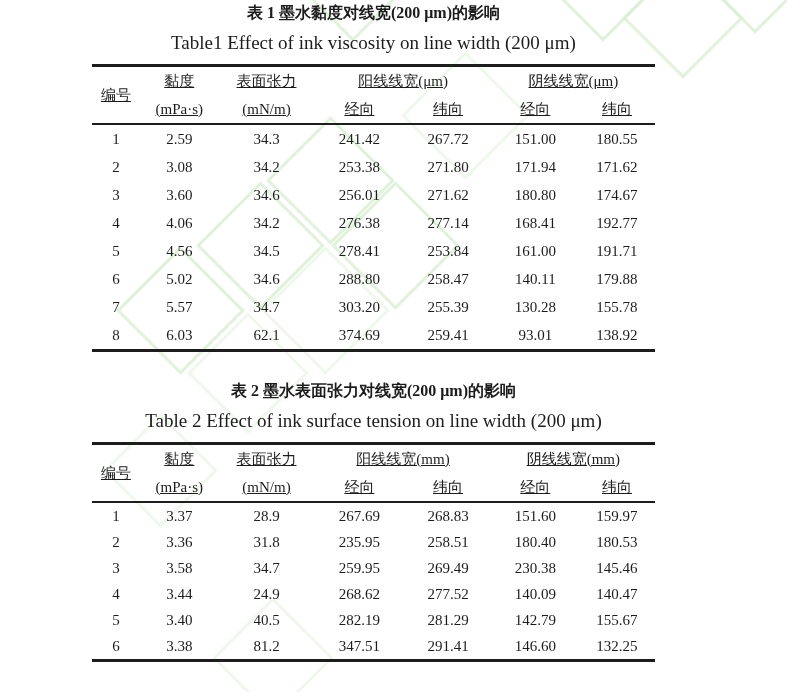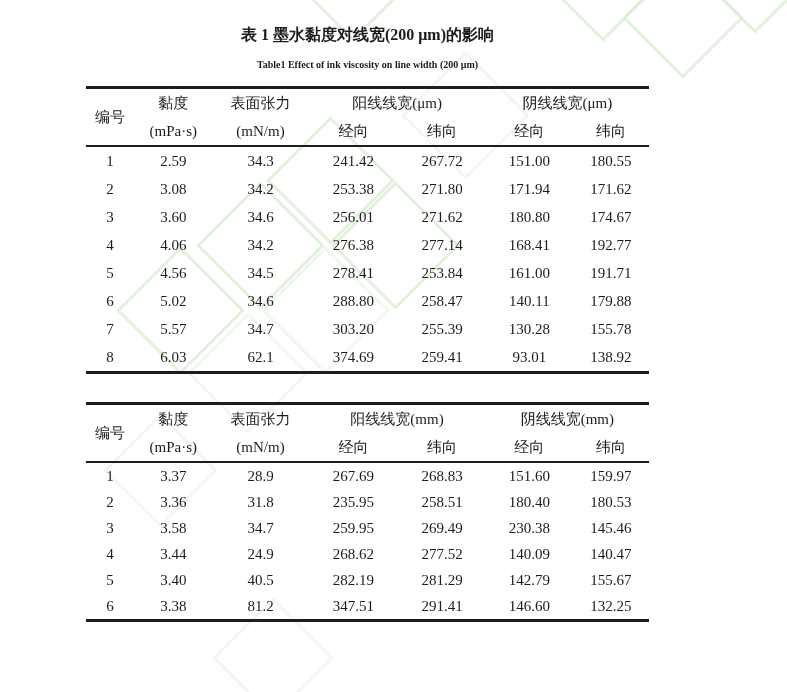--- a/index.html
+++ b/index.html
@@ -22,9 +22,9 @@
   .wm.faint { opacity:.45; }
   
   .content {
-    position:absolute; left:86px; top:0;
+    position:absolute; left:92px; top:0;
     width:563px;
-    padding-top:24px;
+    padding-top:2px;
   }
   .tbl { text-align:center; }
   .tbl + .tbl { margin-top:28px; }

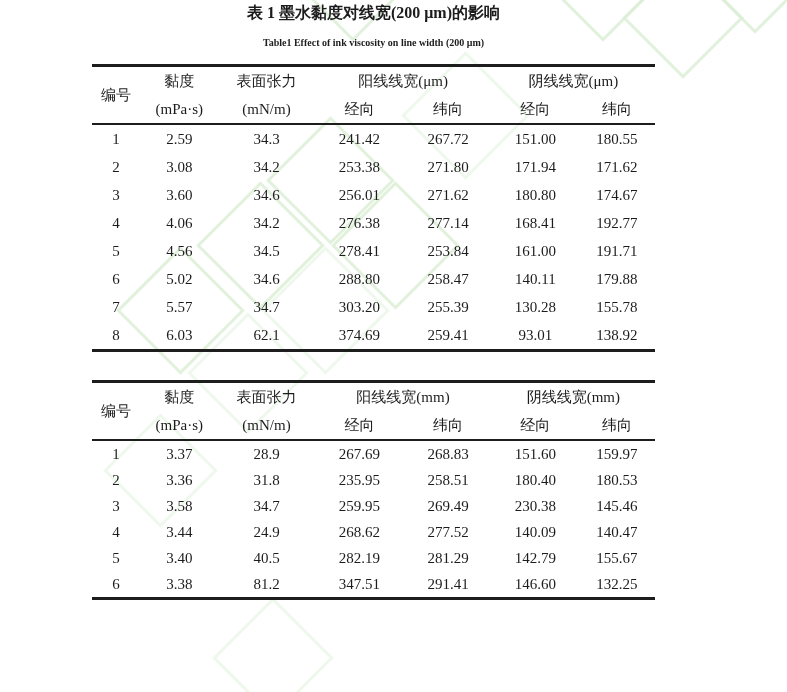--- a/index.html
+++ b/index.html
@@ -35,8 +35,8 @@
   }
   .title-en {
     margin:0 0 11px 0;
-    font-size:10px; line-height:20px;
-    font-weight:bold;
+    font-size:19px; line-height:20px;
+    font-weight:normal;
   }
   table {
     width:100%;

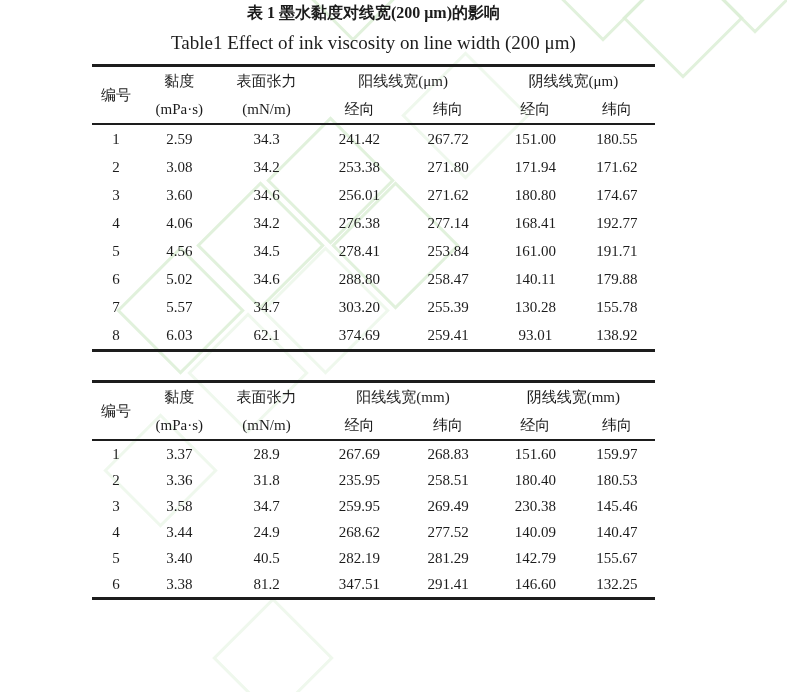--- a/index.html
+++ b/index.html
@@ -53,7 +53,7 @@
     font-size:15px;
     white-space:nowrap;
   }
-  thead th { height:28px; }
+  thead th { height:28px;text-decoration:underline; }
   .t1 tbody td { height:28px; }
   .t2 tbody td { height:26px; }
 </style>

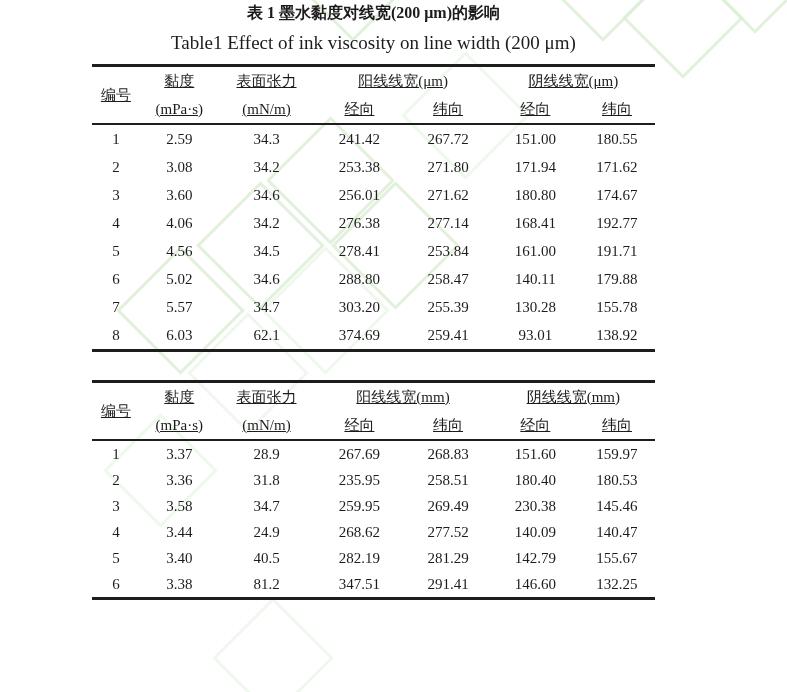--- a/index.html
+++ b/index.html
@@ -188,6 +188,7 @@
     </section>
 
     <section class="tbl">
+      <h2 class="title-zh">表 2 墨水表面张力对线宽(200 μm)的影响</h2>
       <table class="t2">
         <colgroup>
           <col style="width:8.5%">

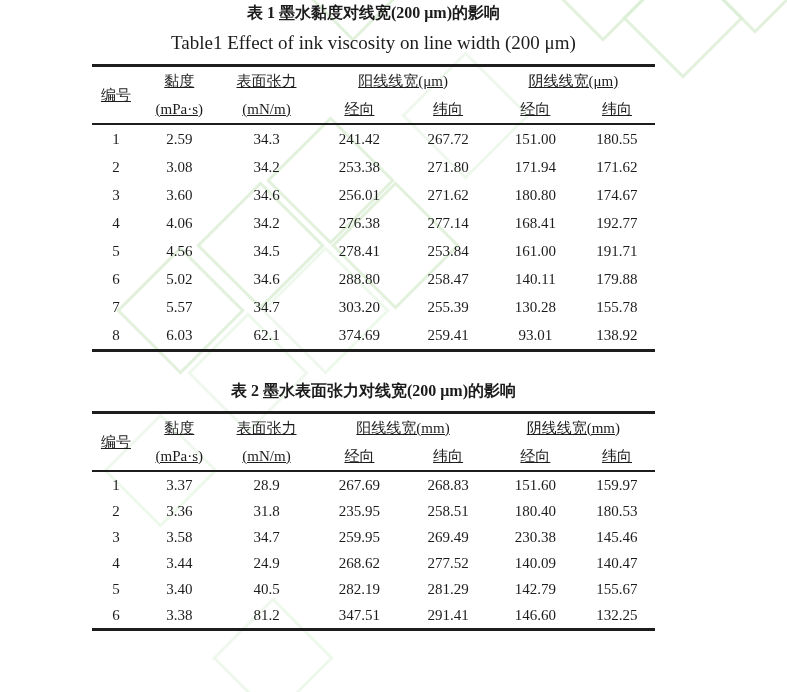--- a/index.html
+++ b/index.html
@@ -189,6 +189,7 @@
 
     <section class="tbl">
       <h2 class="title-zh">表 2 墨水表面张力对线宽(200 μm)的影响</h2>
+      <div class="title-en">Table 2 Effect of ink surface tension on line width (200 μm)</div>
       <table class="t2">
         <colgroup>
           <col style="width:8.5%">

